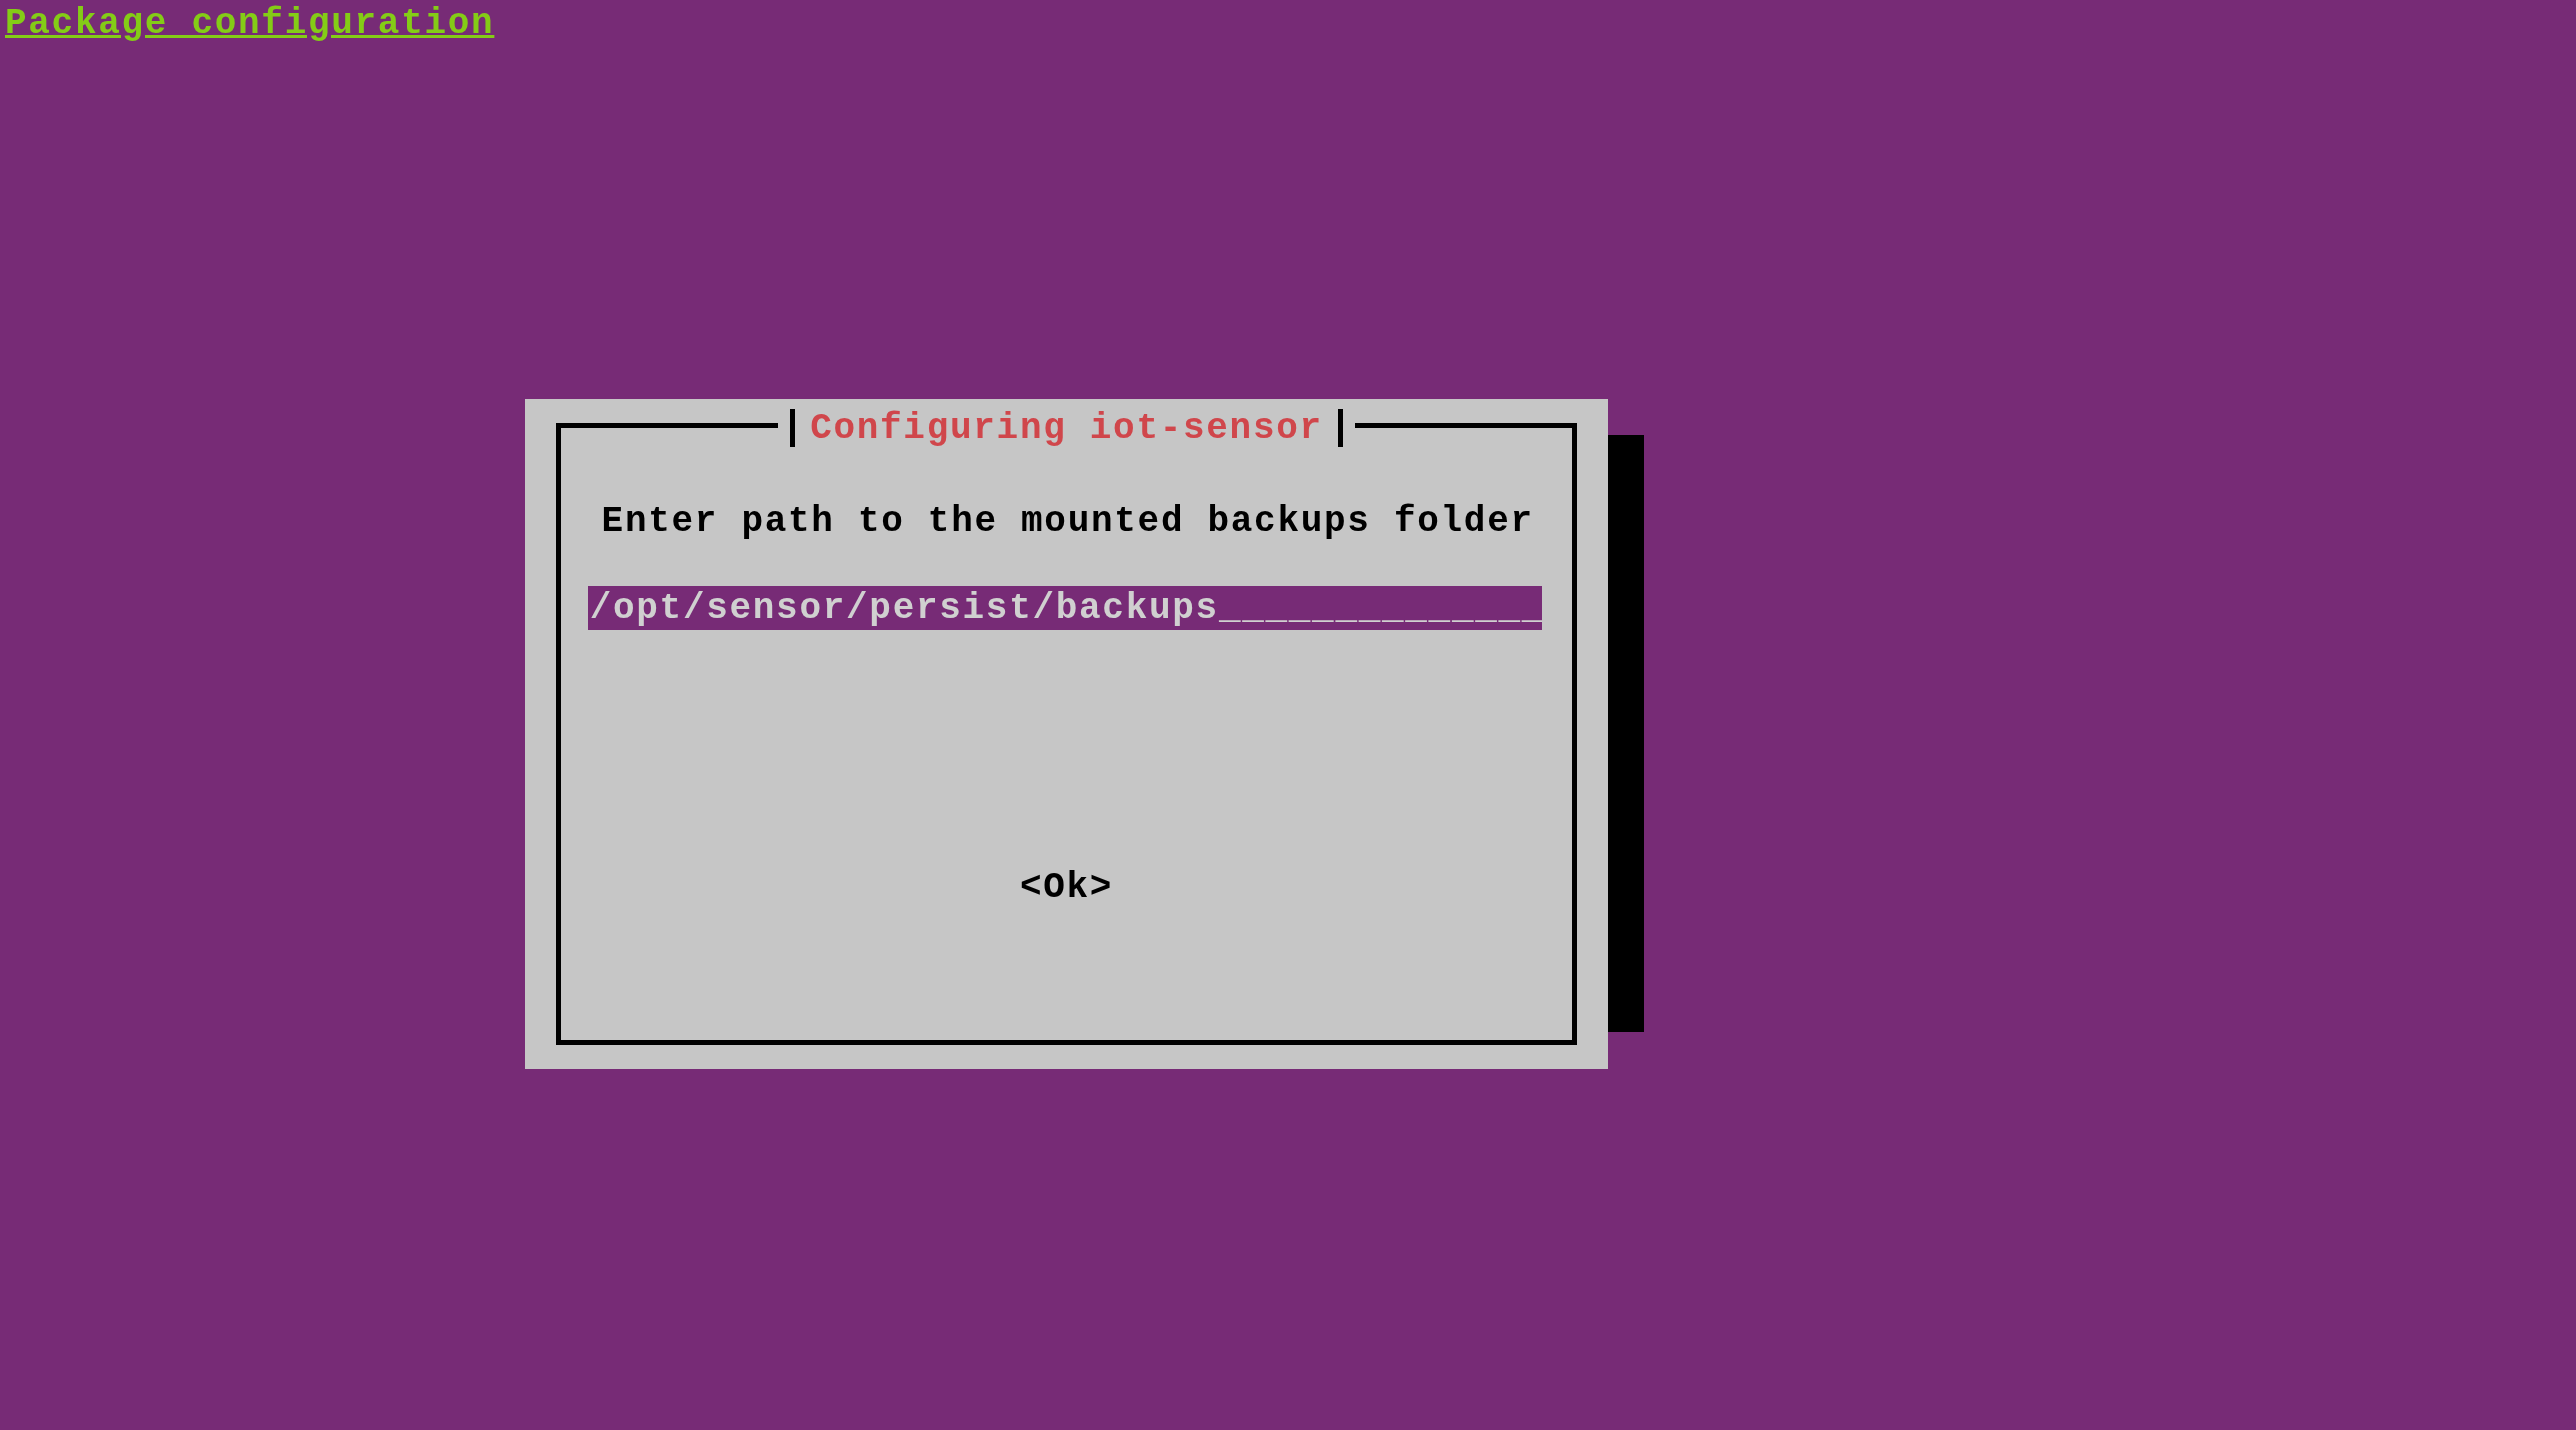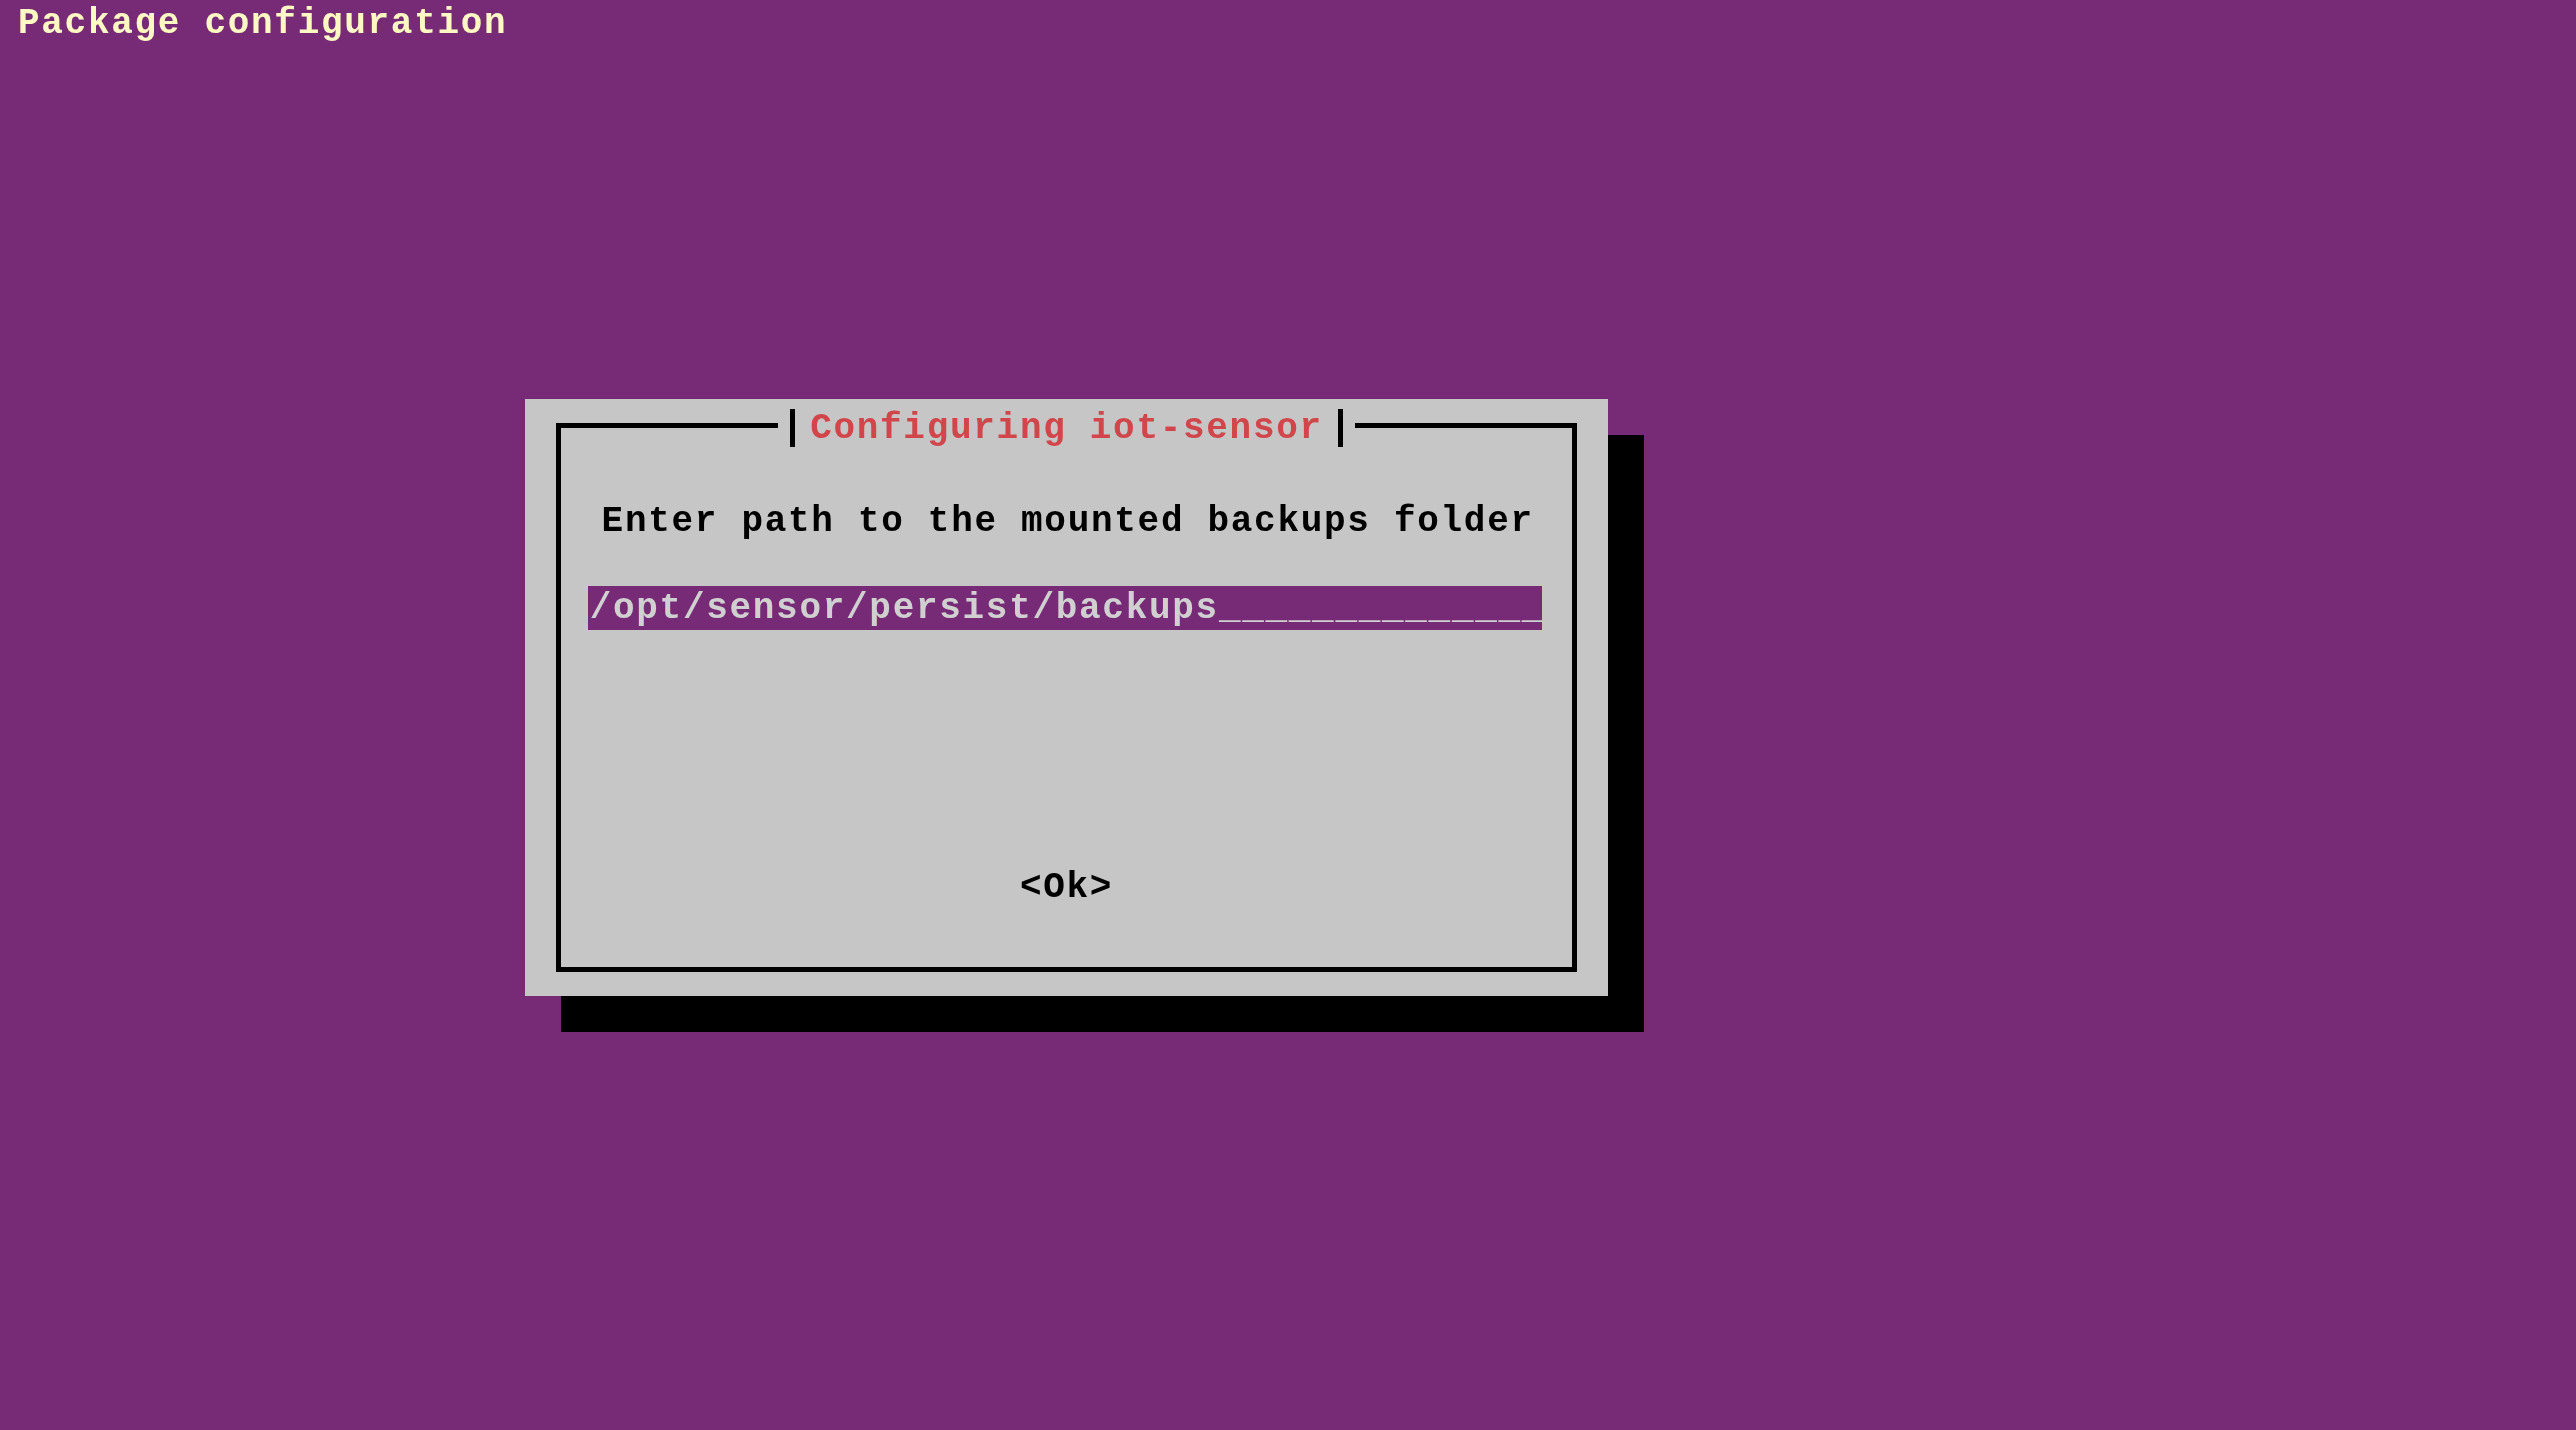--- a/index.html
+++ b/index.html
@@ -20,10 +20,11 @@
   .page-title {
     position: absolute;
     top: 3.4px;
-    left: 18px;
-    color: #fef9c3;
+    left: 5px;
+    color: #84cc16;
     font-size: 36px;
     letter-spacing: 1.7px;
+    text-decoration: underline;
   }
   .dialog-wrap {
     position: absolute;

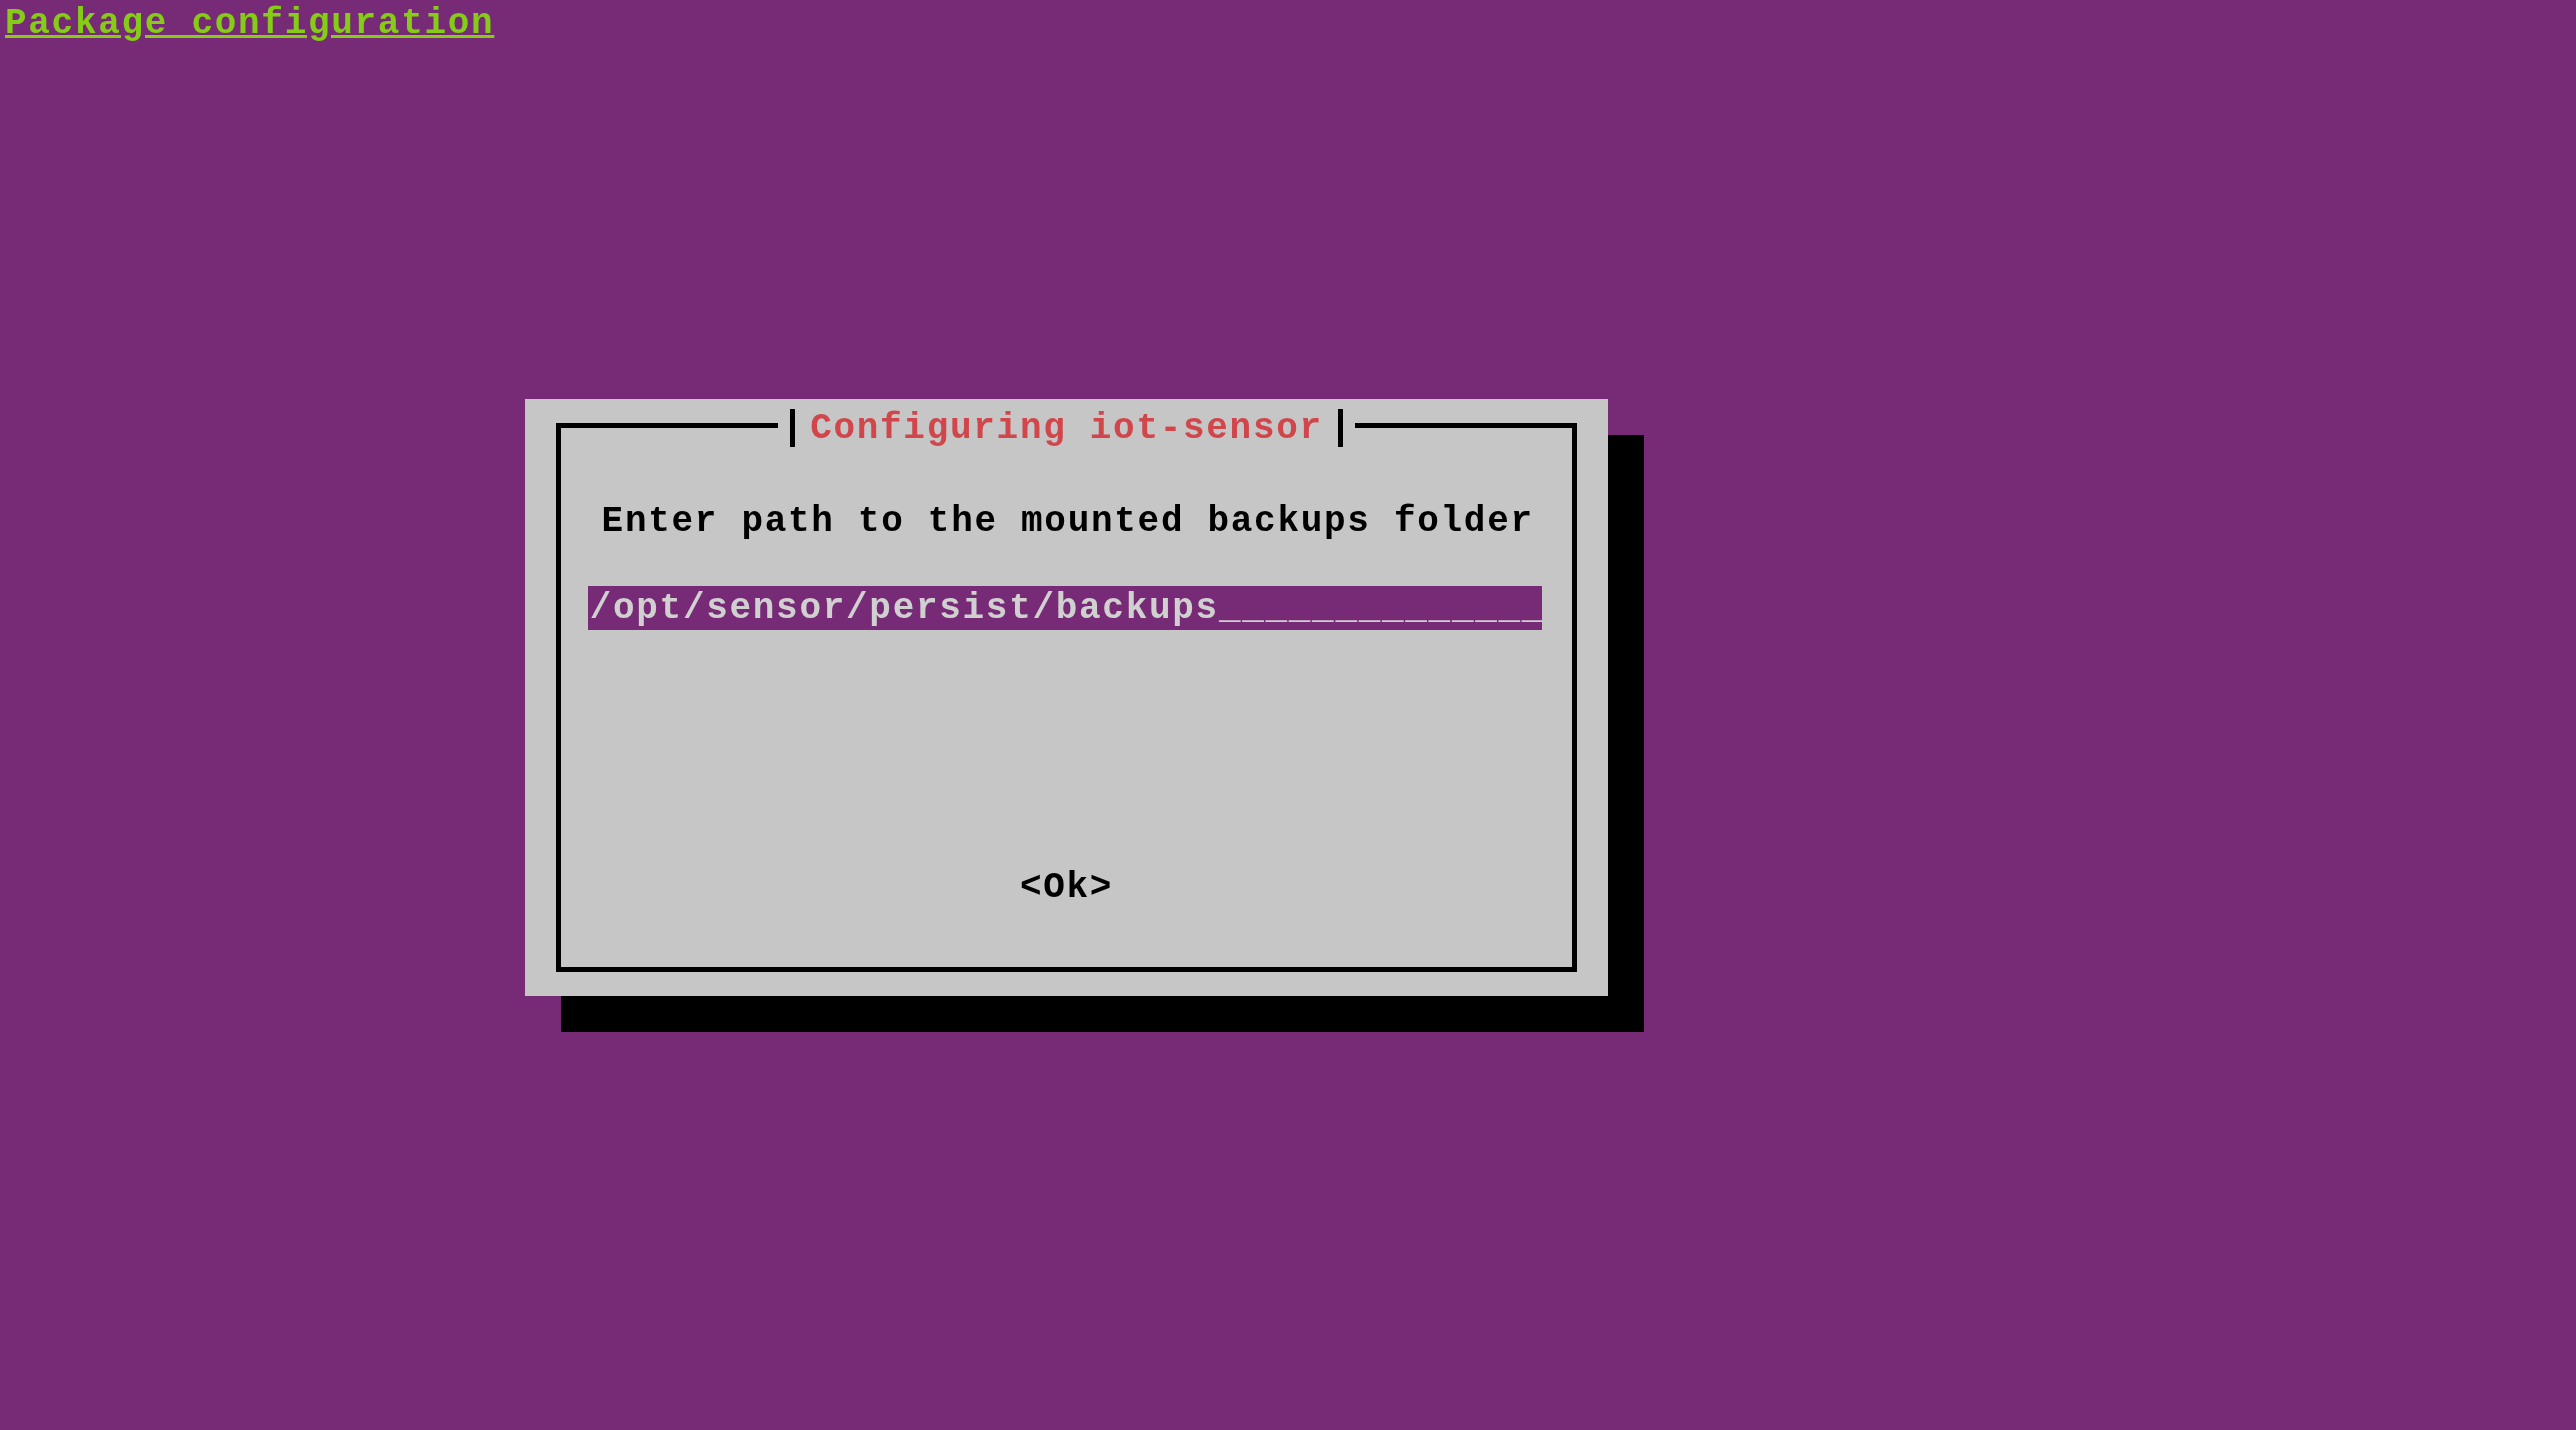--- a/index.html
+++ b/index.html
@@ -42,7 +42,7 @@
   .dialog {
     position: relative;
     width: 1083px;
-    height: 597px;
+    height: 670px;
     background: #c6c6c6;
     padding: 24px 31px;
   }

